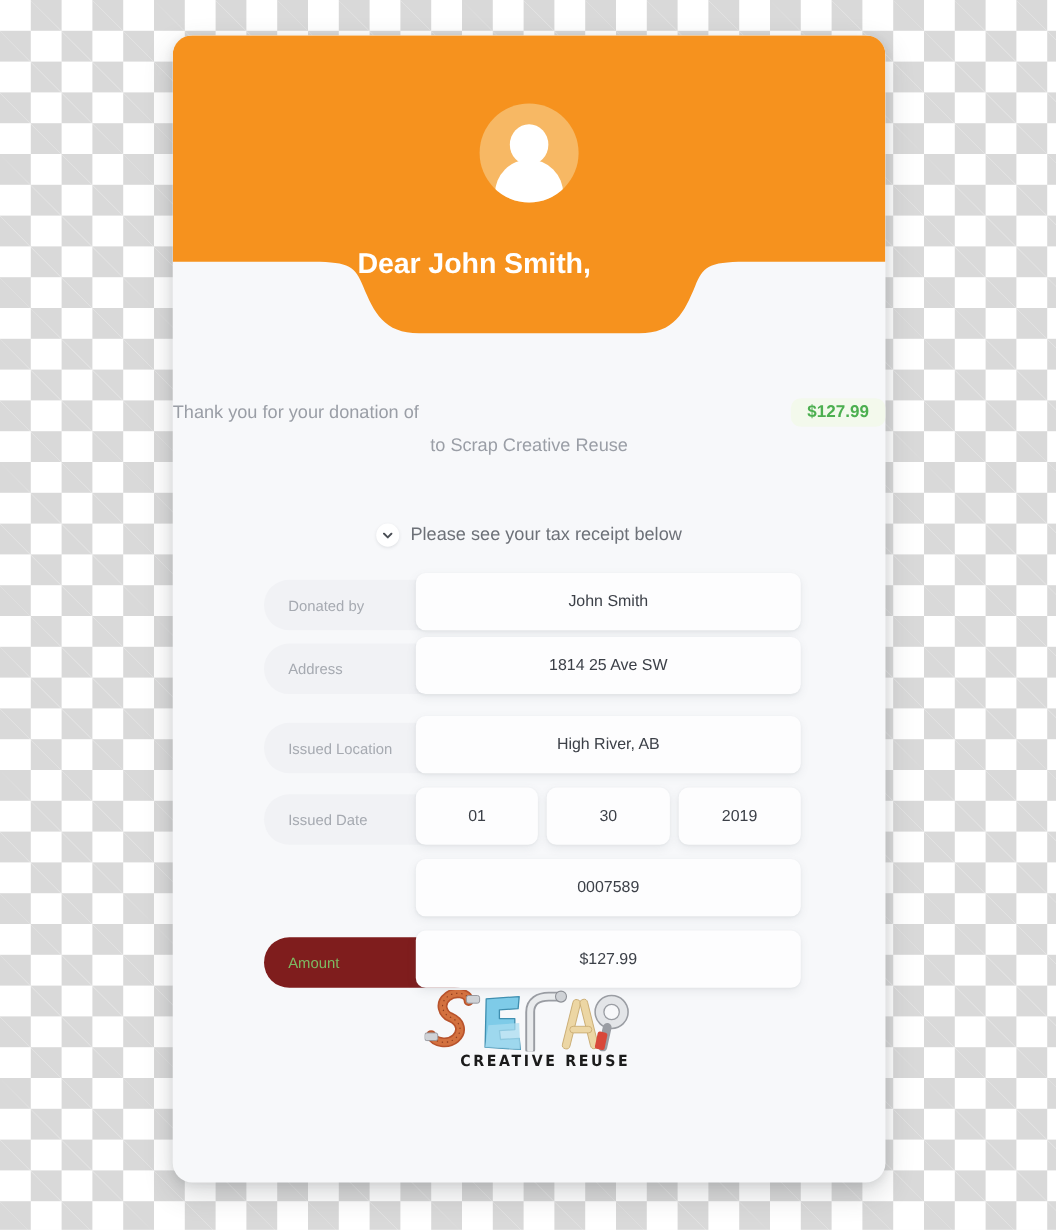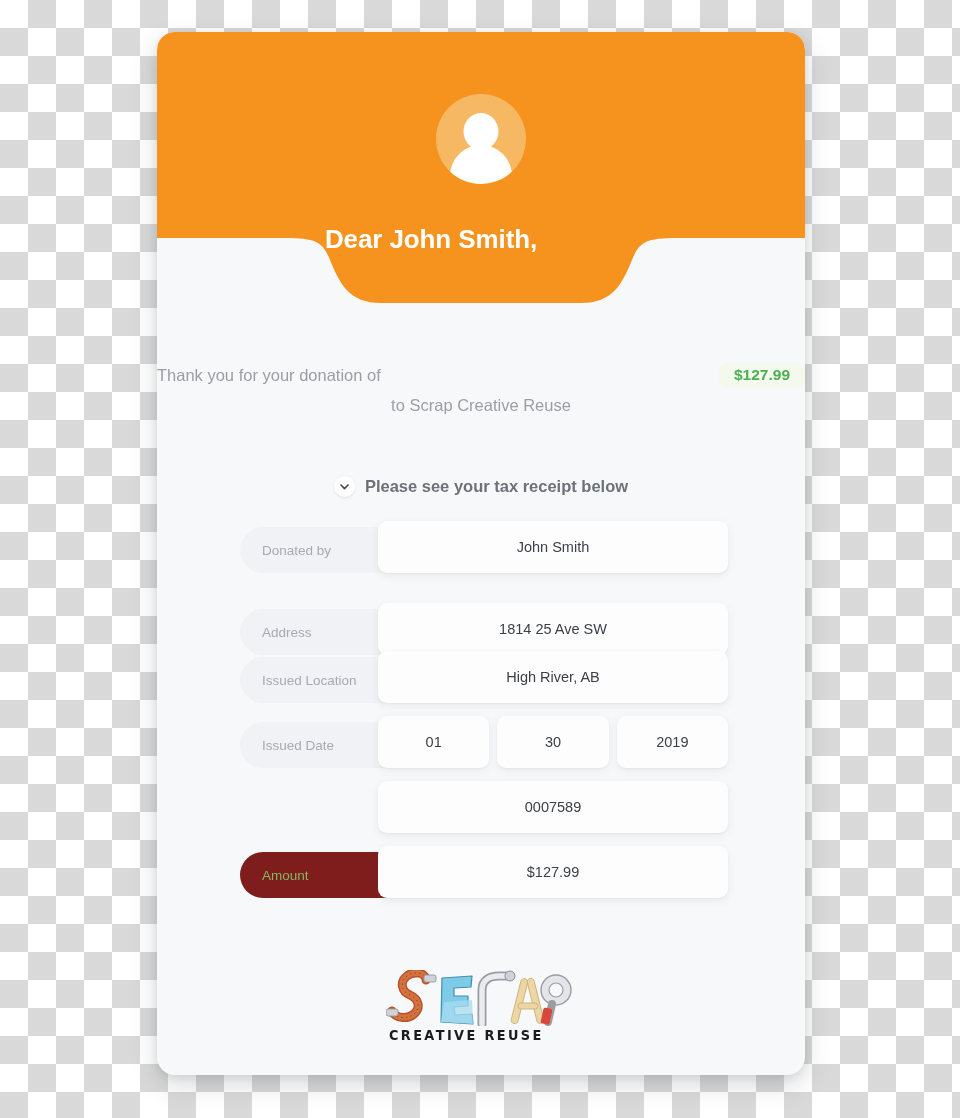--- a/index.html
+++ b/index.html
@@ -115,7 +115,6 @@
     align-items: center;
     justify-content: center;
     gap: 10px;
-    font-weight: bold;
   }
   #chevron-btn {
     width: 21px; height: 21px;

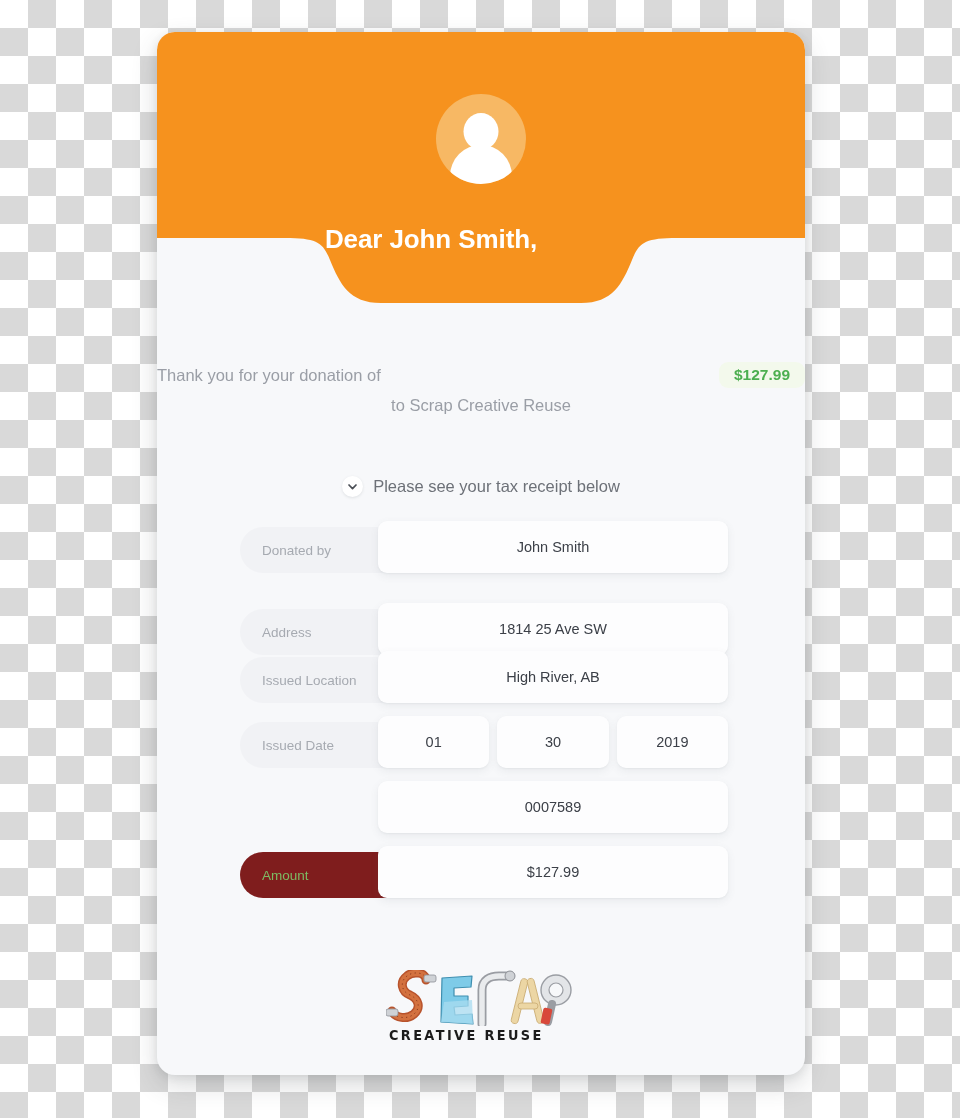--- a/index.html
+++ b/index.html
@@ -245,7 +245,7 @@
     </div>
   </div>
 
-  <div class="field-row" style="top:577px">
+  <div class="field-row" style="top:553px">
     <div class="field-label">Address</div>
     <div class="field-values">
       <div class="value-card">1814 25 Ave SW</div>

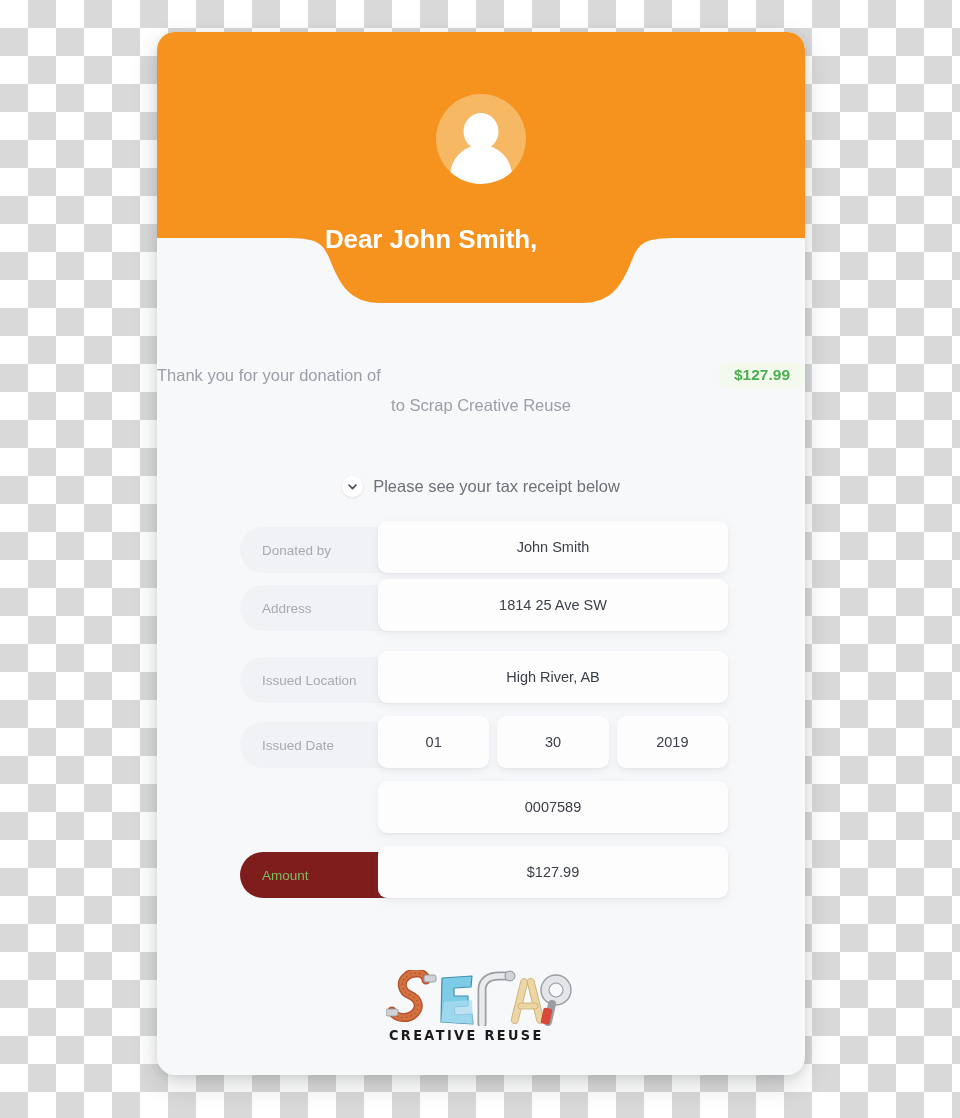--- a/index.html
+++ b/index.html
@@ -177,10 +177,10 @@
   #logo {
     position: absolute;
     left: 50%;
-    top: 938px;
+    top: 868px;
     transform: translateX(-50%);
     width: 200px;
-    text-align: left;
+    text-align: right;
   }
   #logo svg { display: block; margin: 0 auto; }
   #logo-tagline {

